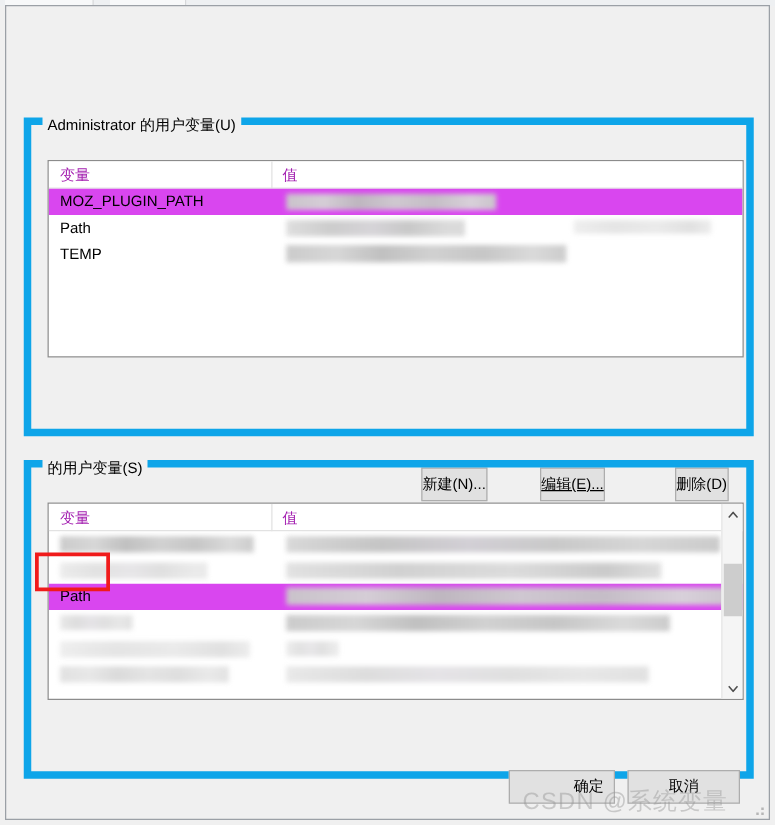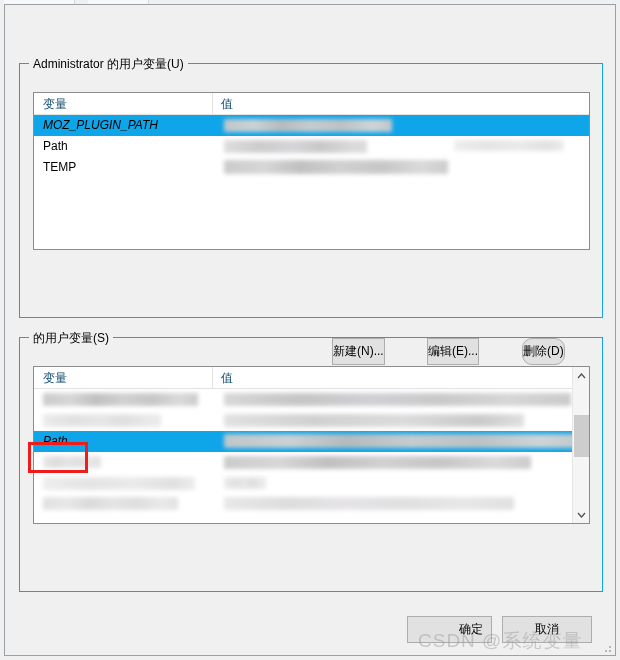--- a/index.html
+++ b/index.html
@@ -81,8 +81,9 @@
   
   .groupbox {
     position: absolute;
-    border: 1px solid #0ea5e9;
-    box-sizing: border-box;
+    border: 6px solid #0ea5e9;
+    box-sizing: border-box;
+    margin-top: 31px;
   }
   .groupbox > .legend {
     position: absolute;

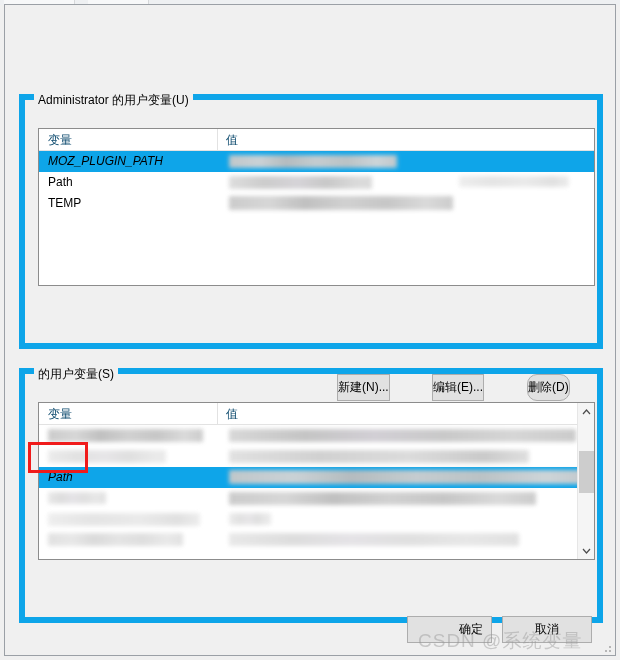--- a/index.html
+++ b/index.html
@@ -123,7 +123,7 @@
     position: absolute;
     top: 3px;
     font-size: 12px;
-    color: #0c4a6e;
+    color: #a21caf;
   }
   .lv-header .col-name  { left: 9px; }
   .lv-header .col-value { left: 187px; }

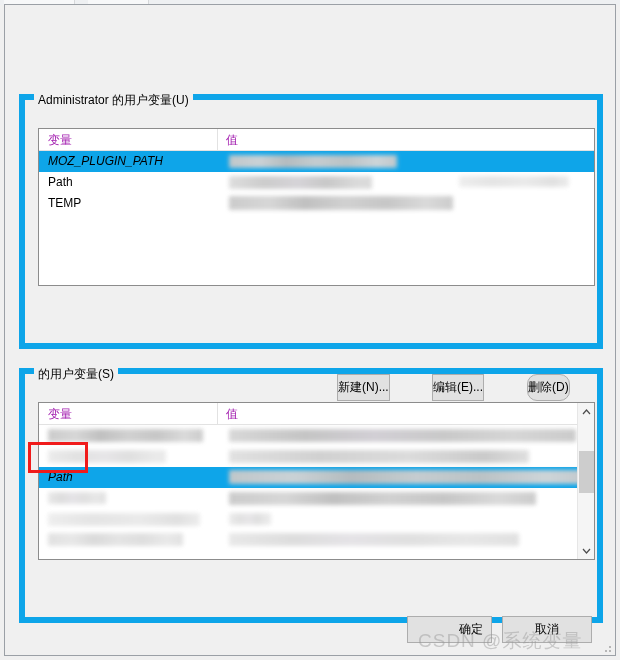--- a/index.html
+++ b/index.html
@@ -147,7 +147,7 @@
     font-size: 12px;
     white-space: nowrap;
   }
-  .lv-row.selected { background: #0ea5e9; font-style: italic; }
+  .lv-row.selected { background: #d946ef; }
   .lv-row .cell-name {
     position: absolute;
     left: 9px; top: 0;

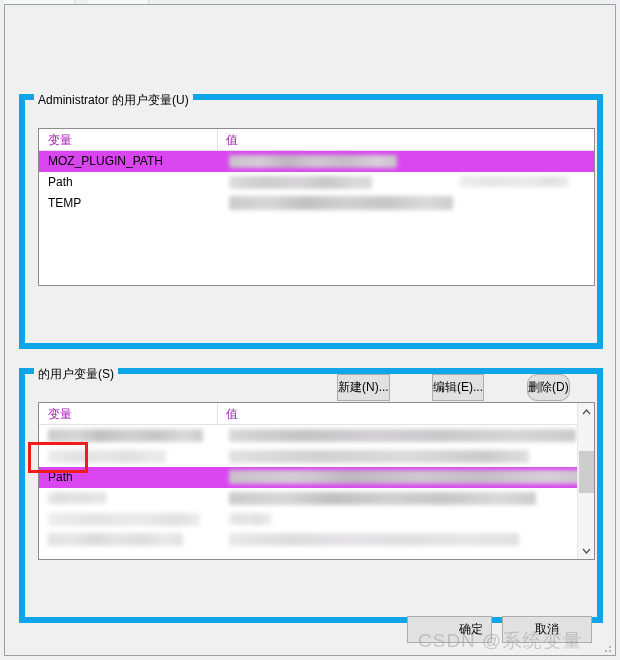--- a/index.html
+++ b/index.html
@@ -216,7 +216,7 @@
   }
 
   #user-new  { left: 312px; top: 274px; text-align: center; }
-  #user-edit { left: 407px; top: 274px; }
+  #user-edit { left: 407px; top: 274px; text-decoration: underline; }
   #user-del  { left: 502px; top: 274px; border-radius: 10px; }
 
   #ok-btn     { left: 402px; top: 611px; width: 85px; padding-left: 43px; }

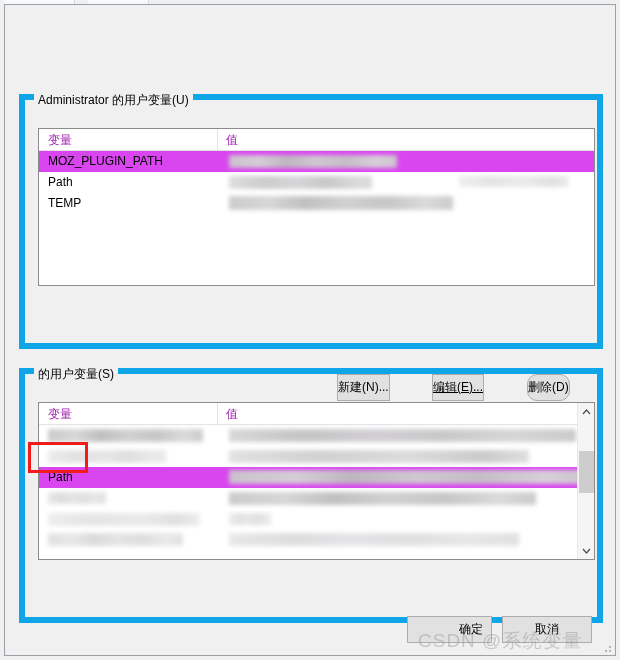--- a/index.html
+++ b/index.html
@@ -217,7 +217,7 @@
 
   #user-new  { left: 312px; top: 274px; text-align: center; }
   #user-edit { left: 407px; top: 274px; text-decoration: underline; }
-  #user-del  { left: 502px; top: 274px; border-radius: 10px; }
+  #user-del  { left: 515px; top: 274px; }
 
   #ok-btn     { left: 402px; top: 611px; width: 85px; padding-left: 43px; }
   #cancel-btn { left: 497px; top: 611px; width: 90px; }

